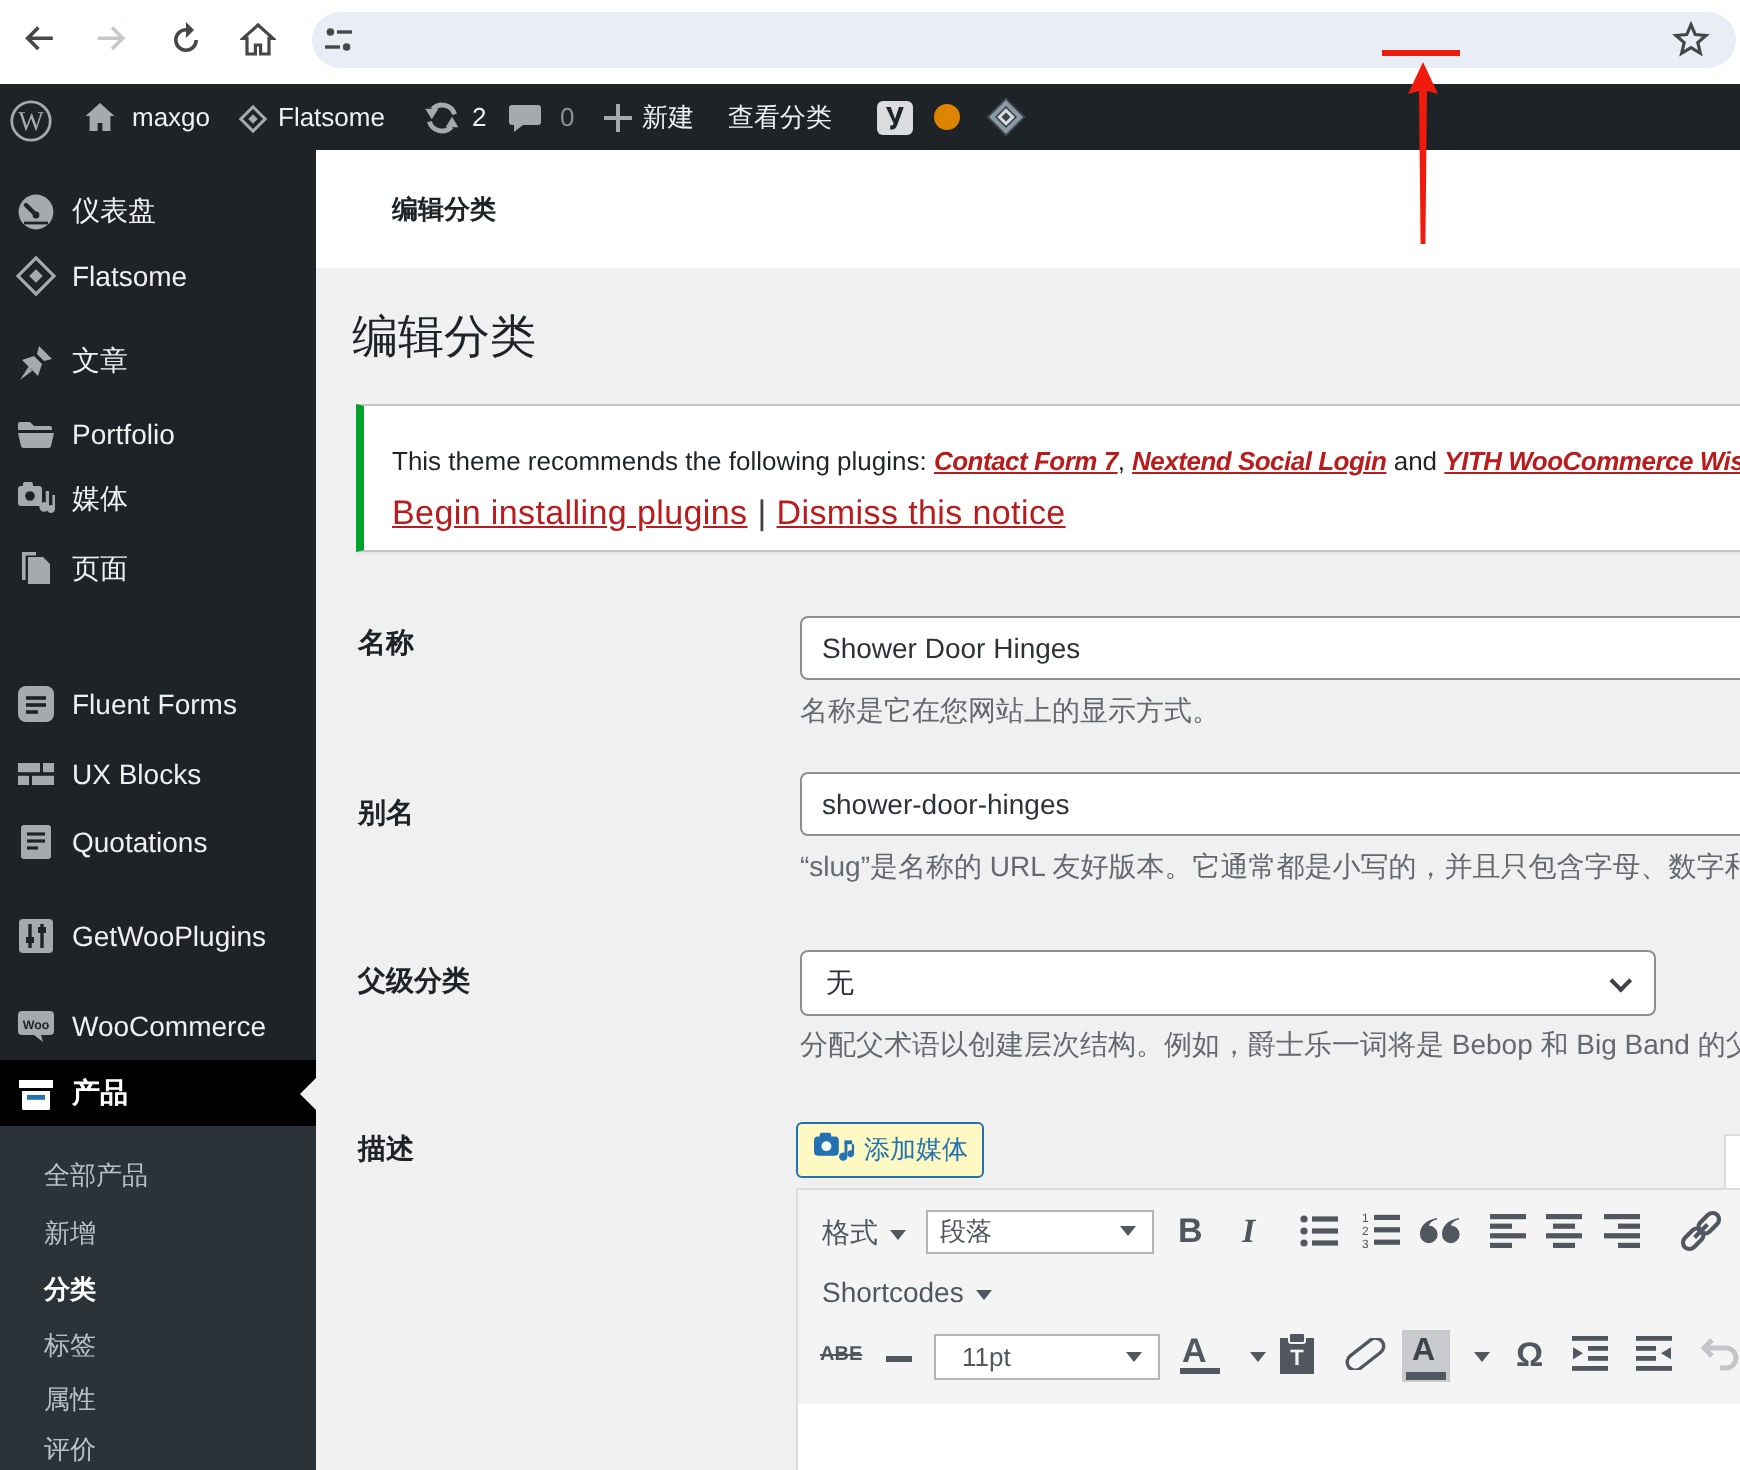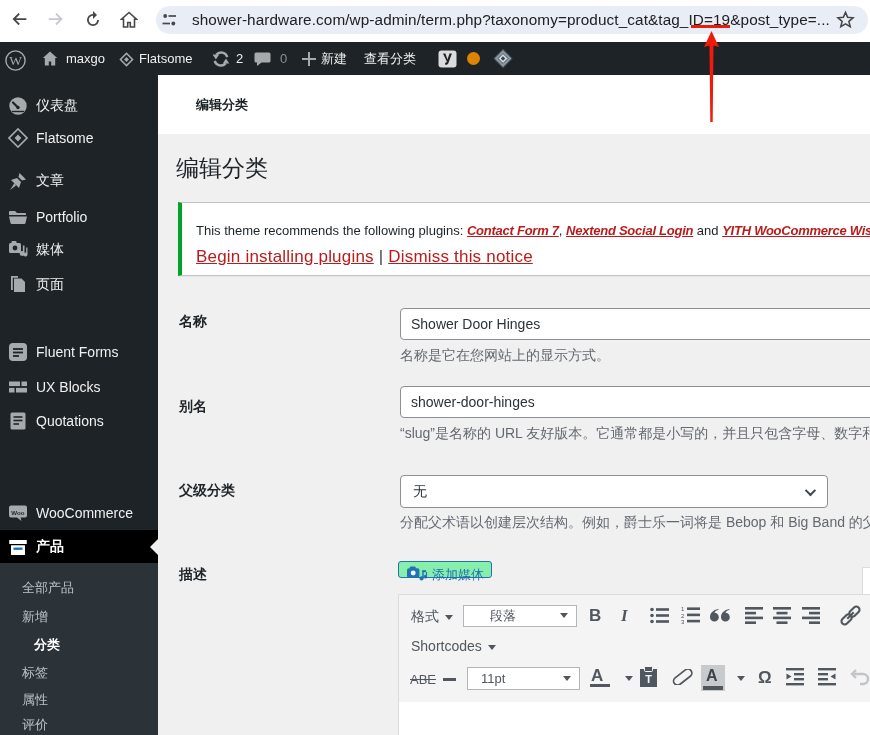--- a/index.html
+++ b/index.html
@@ -83,7 +83,6 @@
         <circle cx="11.3" cy="10.5" r="1.9" fill="#474747" stroke="none"></circle>
       </g>
     </svg>
-  <div class="abs" id="urltxt">shower-hardware.com/wp-admin/term.php?taxonomy=product_cat&amp;tag_ID=19&amp;post_type=...</div>
   <svg class="abs" style="left:836px;top:10px" width="19" height="19" viewBox="0 0 24 24">
       <path d="M12 3l2.7 6.2 6.8.6-5.2 4.5 1.6 6.7L12 17.5 6.1 21l1.6-6.7L2.5 9.8l6.8-.6z" fill="none" stroke="#474747" stroke-width="2"></path>
     </svg>

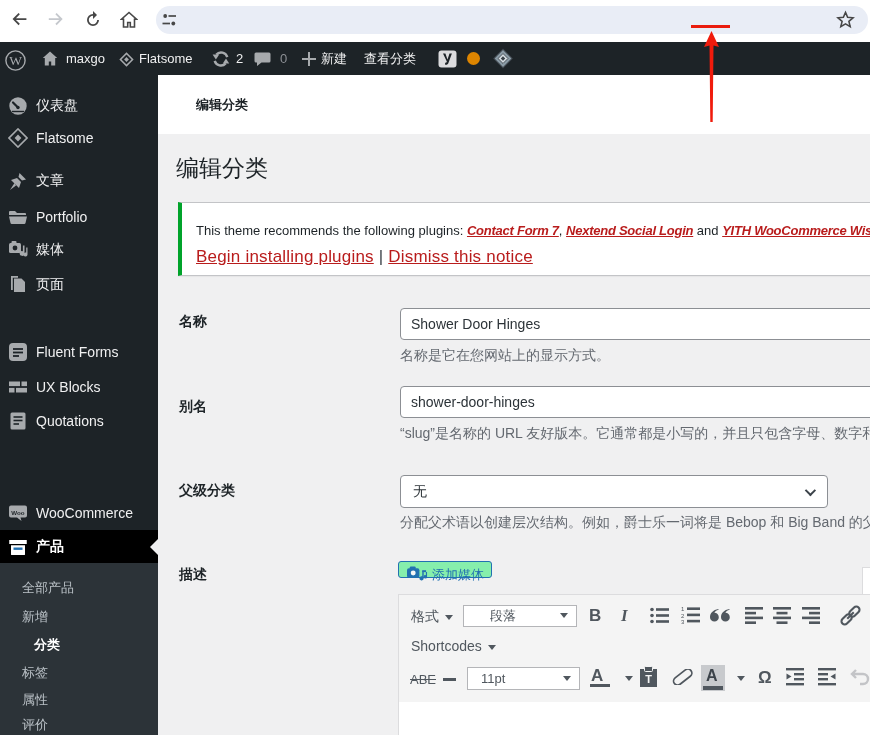--- a/index.html
+++ b/index.html
@@ -225,6 +225,18 @@
         </svg>
         <span class="txt">Quotations</span>
       </div>
+    <div class="mitem" style="top:376px">
+        <svg class="ico" viewBox="0 0 20 20">
+          <rect x="1.5" y="1.5" width="17" height="17" rx="2" fill="#a7aaad"></rect>
+          <g stroke="#1d2327" stroke-width="1.7">
+            <line x1="7" y1="4" x2="7" y2="16"></line>
+            <line x1="13" y1="4" x2="13" y2="16"></line>
+          </g>
+          <rect x="5" y="10.5" width="4" height="3" fill="#1d2327"></rect>
+          <rect x="11" y="5.5" width="4" height="3" fill="#1d2327"></rect>
+        </svg>
+        <span class="txt">GetWooPlugins</span>
+      </div>
     <div class="mitem" style="top:421px">
         <svg class="ico" viewBox="0 0 20 20">
           <path d="M3 2.5 h14 a2 2 0 0 1 2 2 v8 a2 2 0 0 1 -2 2 h-4.5 l1 3.5 -4.5-3.5 H3 a2 2 0 0 1 -2-2 v-8 a2 2 0 0 1 2-2z" fill="#a7aaad"></path>

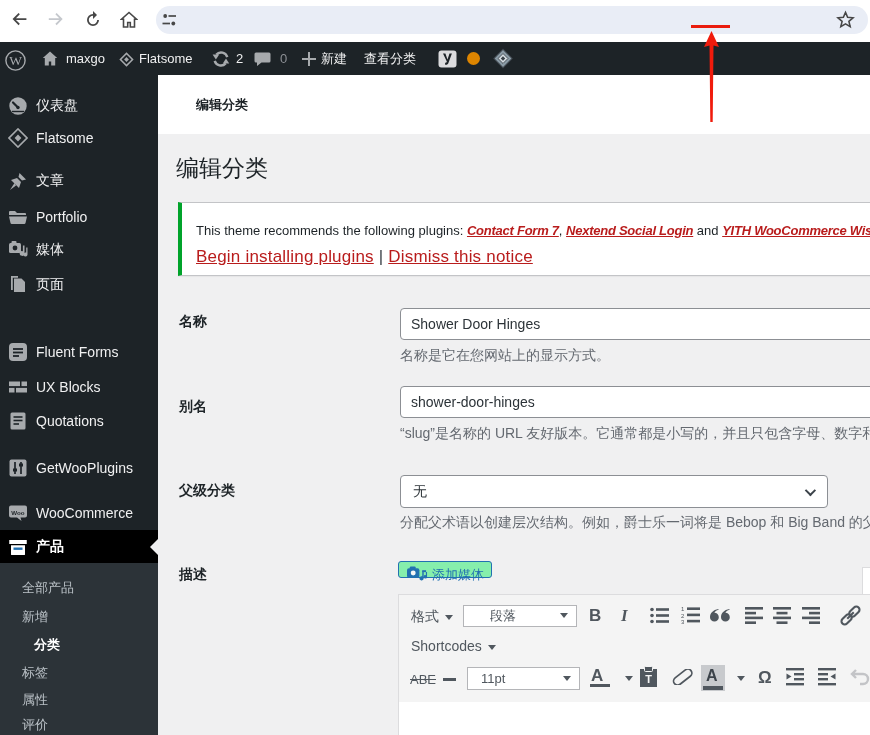--- a/index.html
+++ b/index.html
@@ -46,7 +46,7 @@
   #psel .chev { position:absolute; right:14px; top:12px; width:8px; height:8px; border-right:2px solid #3c434a; border-bottom:2px solid #3c434a; transform:rotate(45deg) translateY(-2px); }
 
   
-  #mediabtn { left:398px; top:561px; width:94px; height:17px; background:#86efac; border:1px solid #2271b1; border-radius:3px; color:#2271b1; font-size:13px; line-height:26px; }
+  #mediabtn { left:398px; top:561px; width:94px; height:28px; background:#fef9c3; border:1px solid #2271b1; border-radius:3px; color:#2271b1; font-size:13px; line-height:26px; }
   #mediabtn span { margin-left:33px; }
   #edtab { left:862px; top:567px; width:18px; height:28px; background:#fff; border:1px solid #dcdcde; border-bottom:none; }
   #editor { left:398px; top:594px; width:482px; height:141px; border:1px solid #dcdcde; background:#f4f4f4; }

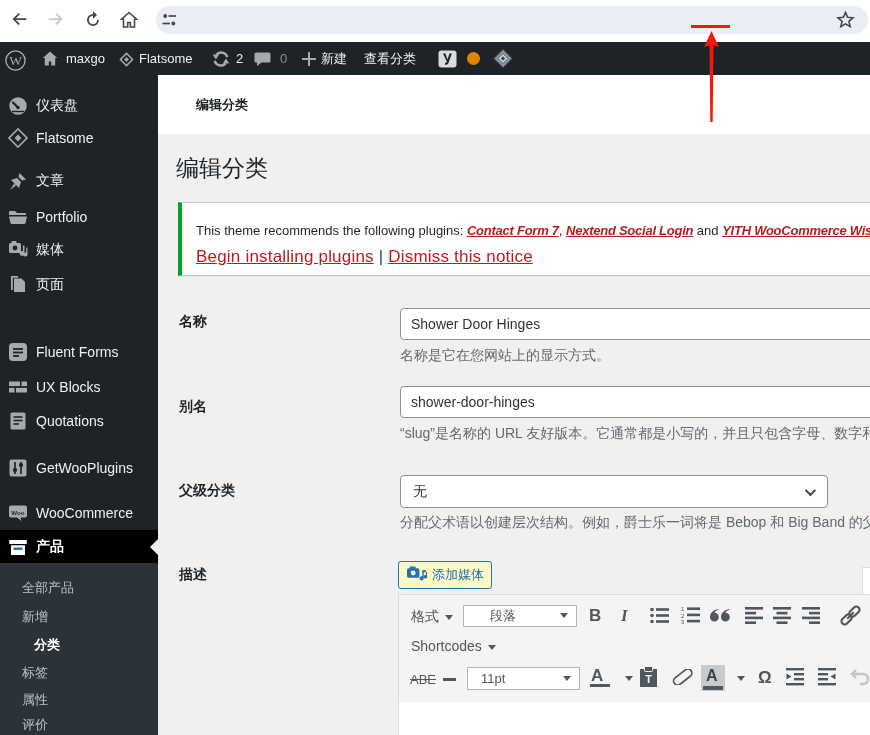--- a/index.html
+++ b/index.html
@@ -306,7 +306,7 @@
   <div class="abs" id="edwhite"></div>
 
   <div class="tbtxt" style="left:411px;top:608px">格式<span class="caret"></span></div>
-  <div class="tbsel" style="left:463px;top:605px;width:114px;height:22px;line-height:20px;padding-left:26px">段落<div class="chev"></div></div>
+  <div class="tbsel" style="left:463px;top:605px;width:114px;height:22px;line-height:20px;padding-left:6px">段落<div class="chev"></div></div>
   <div class="tbtxt" style="left:589px;top:606px;font-size:17px;font-weight:700;color:#50575e">B</div>
   <div class="tbtxt" style="left:621px;top:606px;font-size:17px;font-style:italic;font-family:'Liberation Serif',serif;font-weight:700">I</div>
 

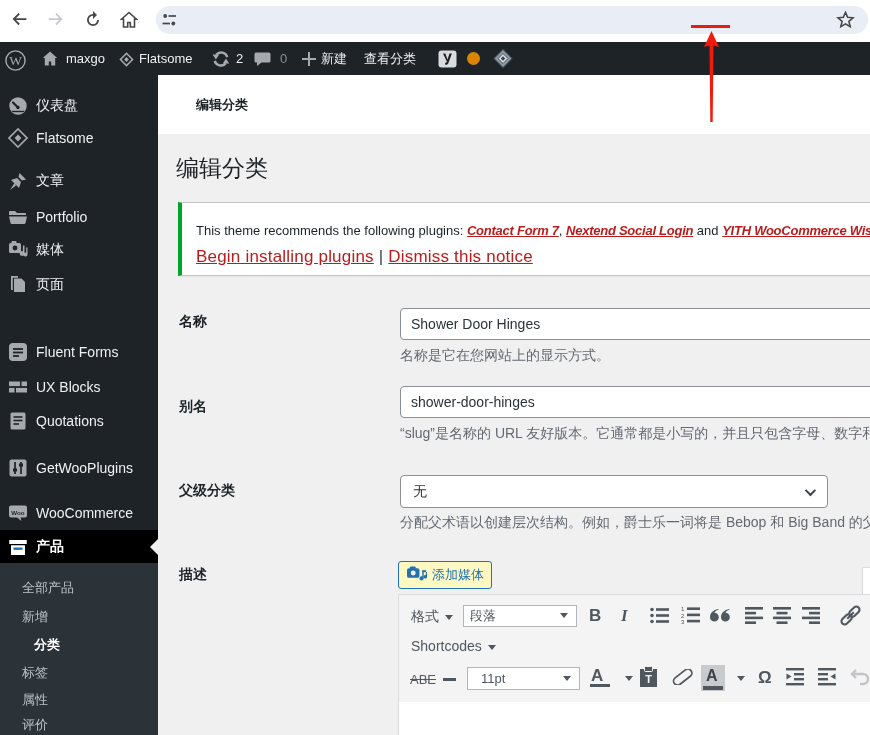--- a/index.html
+++ b/index.html
@@ -28,7 +28,7 @@
   #notch { left:150px; top:539px; width:0; height:0; border-top:8px solid transparent; border-bottom:8px solid transparent; border-right:8px solid #f0f0f1; }
   #submenu { left:0; top:563px; width:158px; height:172px; background:#2c3338; }
   .smitem { position:absolute; left:22px; font-size:13px; color:rgba(240,246,252,.72); white-space:nowrap; }
-  .smitem.cur { color:#fff; font-weight:700;margin-left:12px; }
+  .smitem.cur { color:#fff; font-weight:700; }
 
   
   #main { left:158px; top:75px; width:712px; height:660px; background:#f0f0f1; }

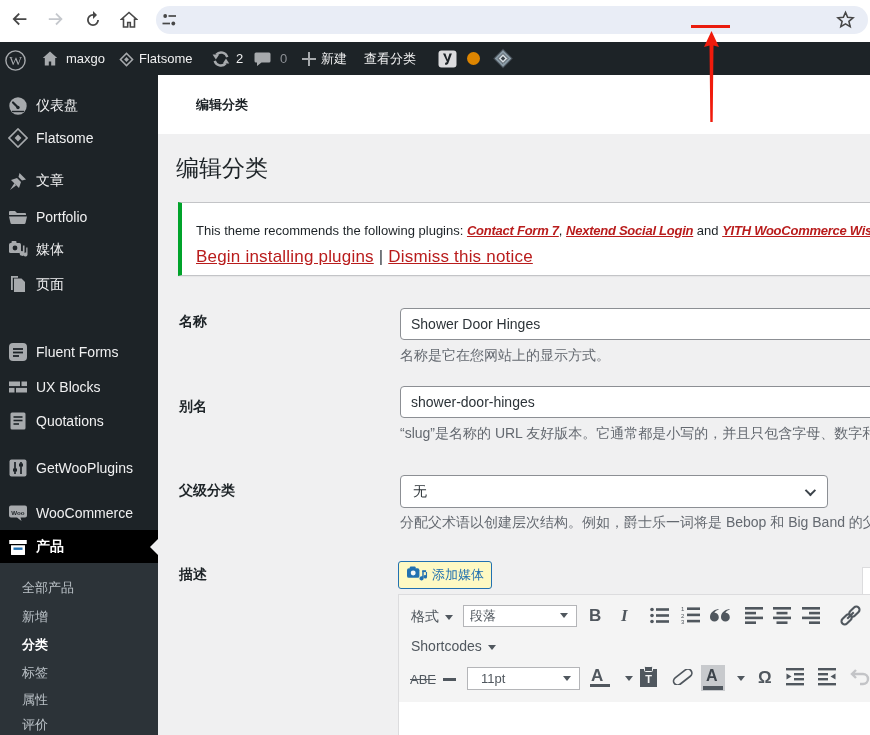--- a/index.html
+++ b/index.html
@@ -312,7 +312,7 @@
 
   <div class="tbtxt" style="left:411px;top:638px">Shortcodes<span class="caret"></span></div>
 
-  <div class="tbtxt" style="left:410px;top:672px;font-size:13px;font-weight:400;text-decoration:line-through">ABE</div>
+  <div class="tbtxt" style="left:410px;top:672px;font-size:10px;font-weight:700;text-decoration:line-through">ABE</div>
   <div class="abs" style="left:443px;top:678px;width:13px;height:3px;background:#50575e"></div>
   <div class="tbsel" style="left:467px;top:667px;width:113px;height:23px;line-height:21px;padding-left:13px">11pt<div class="chev"></div></div>
   <div class="tbtxt" style="left:591px;top:666px;font-size:17px;font-weight:700">A</div>

